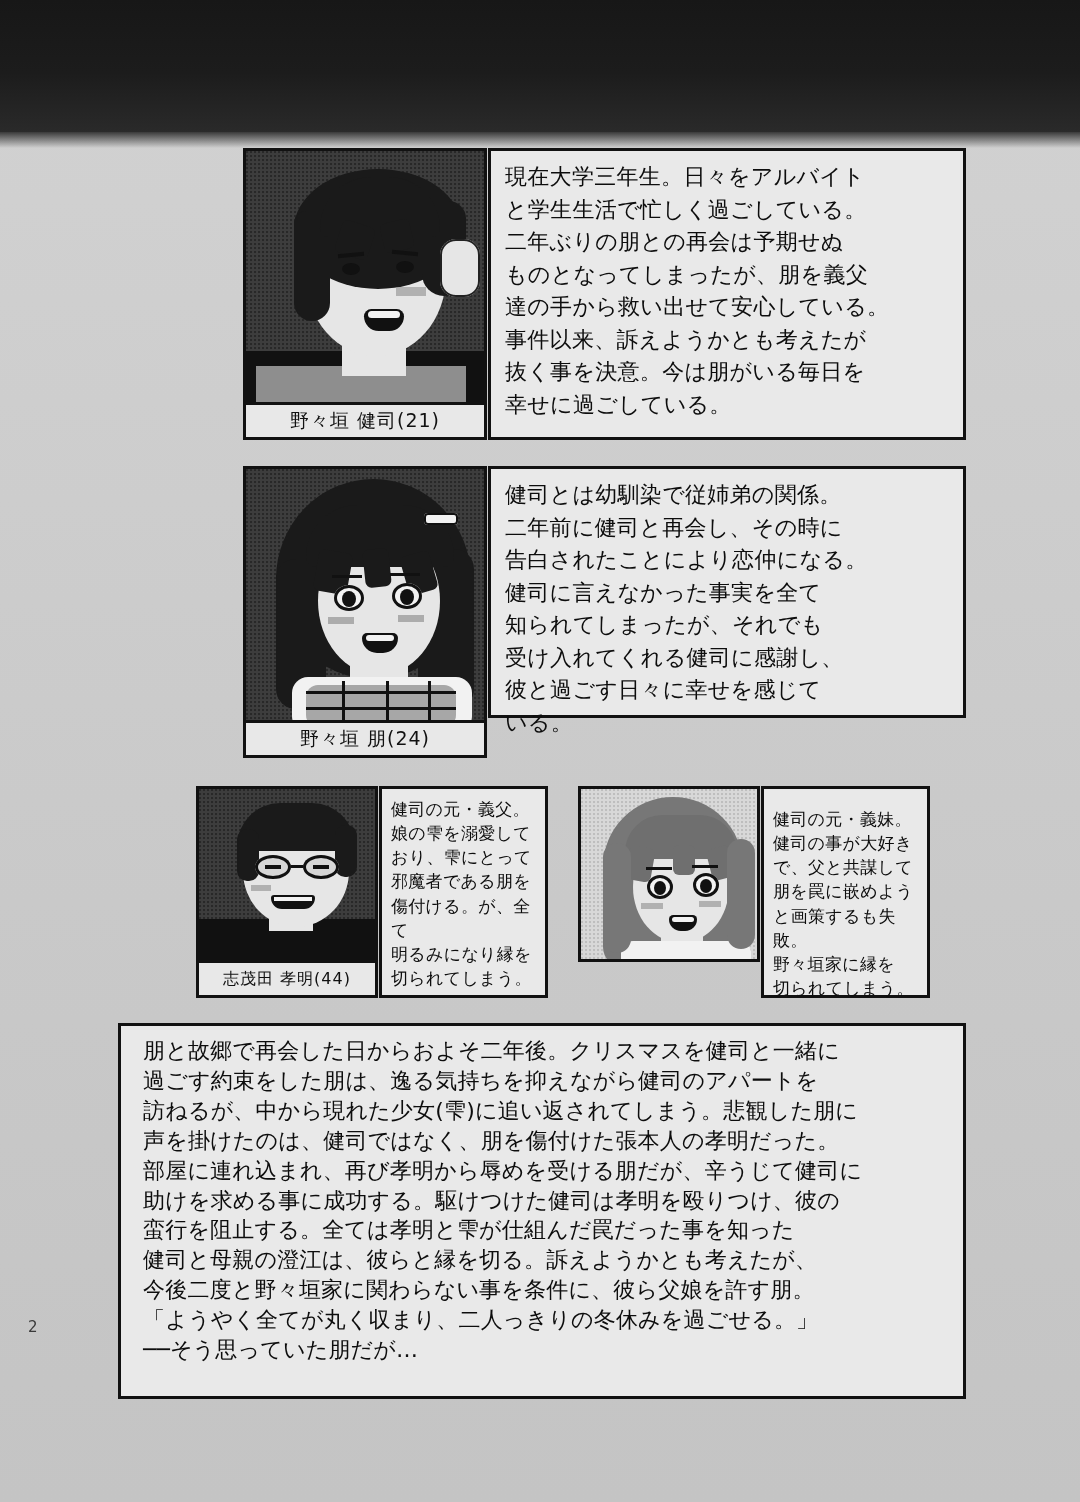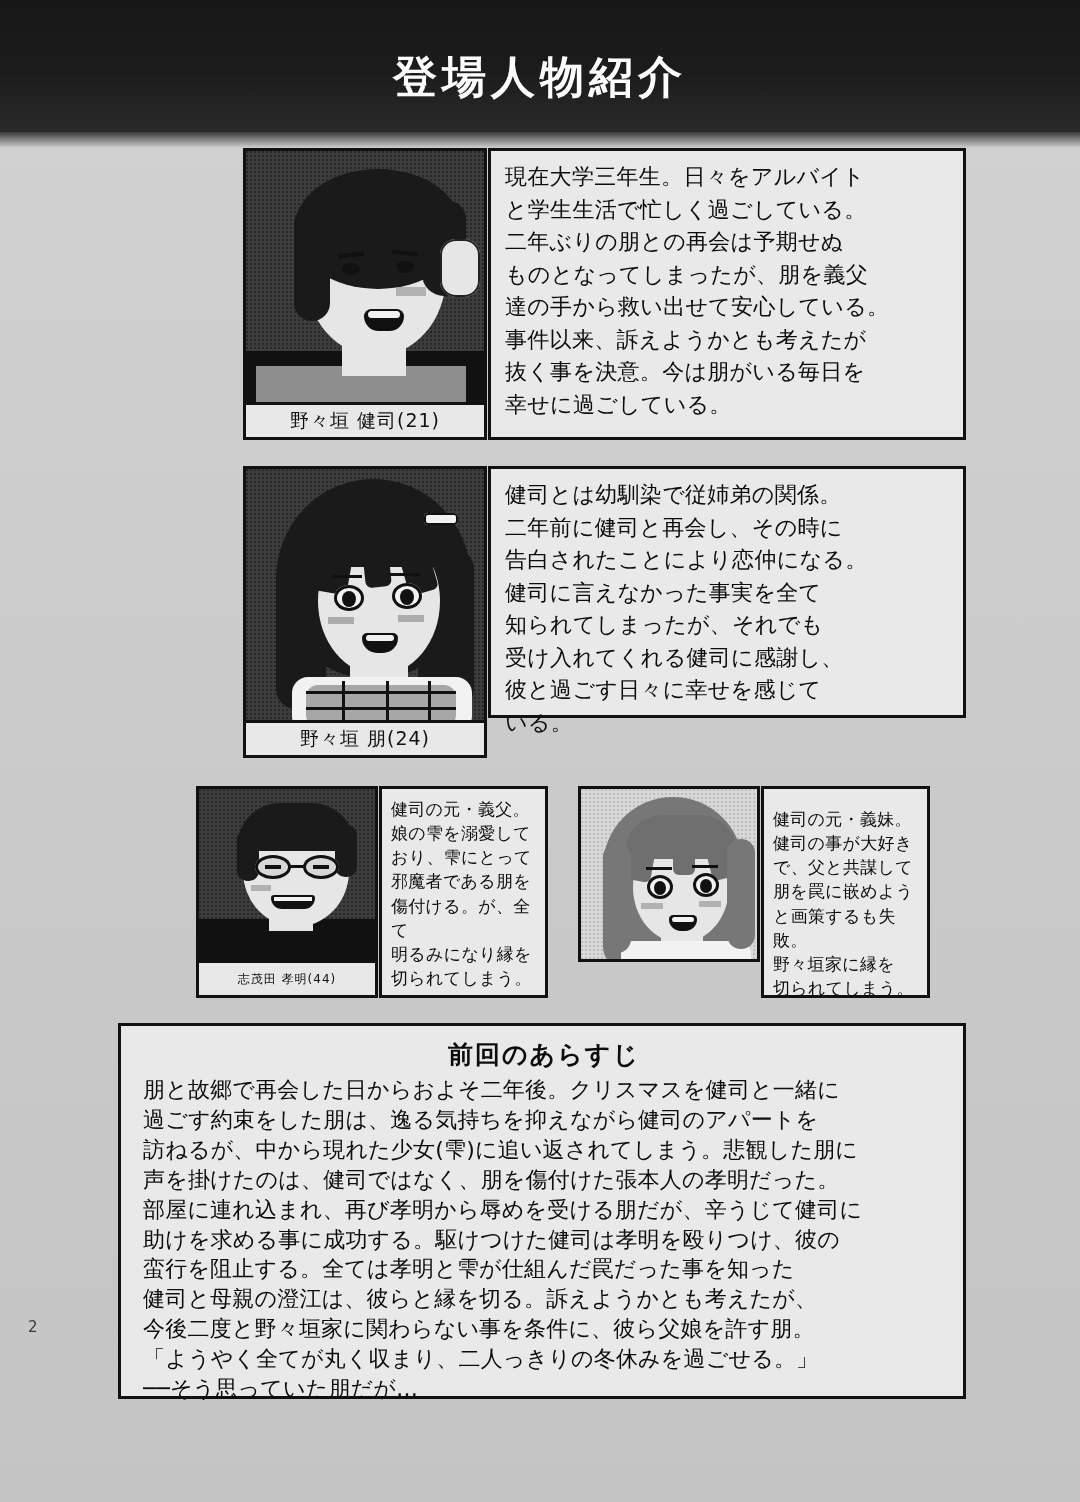--- a/index.html
+++ b/index.html
@@ -149,7 +149,6 @@
 <div class="page">
 
   <div class="header-band"></div>
-  <div class="page-title">登場人物紹介</div>
 
   <div class="char-card" style="left:243px; top:148px; width:723px; height:292px;">
 

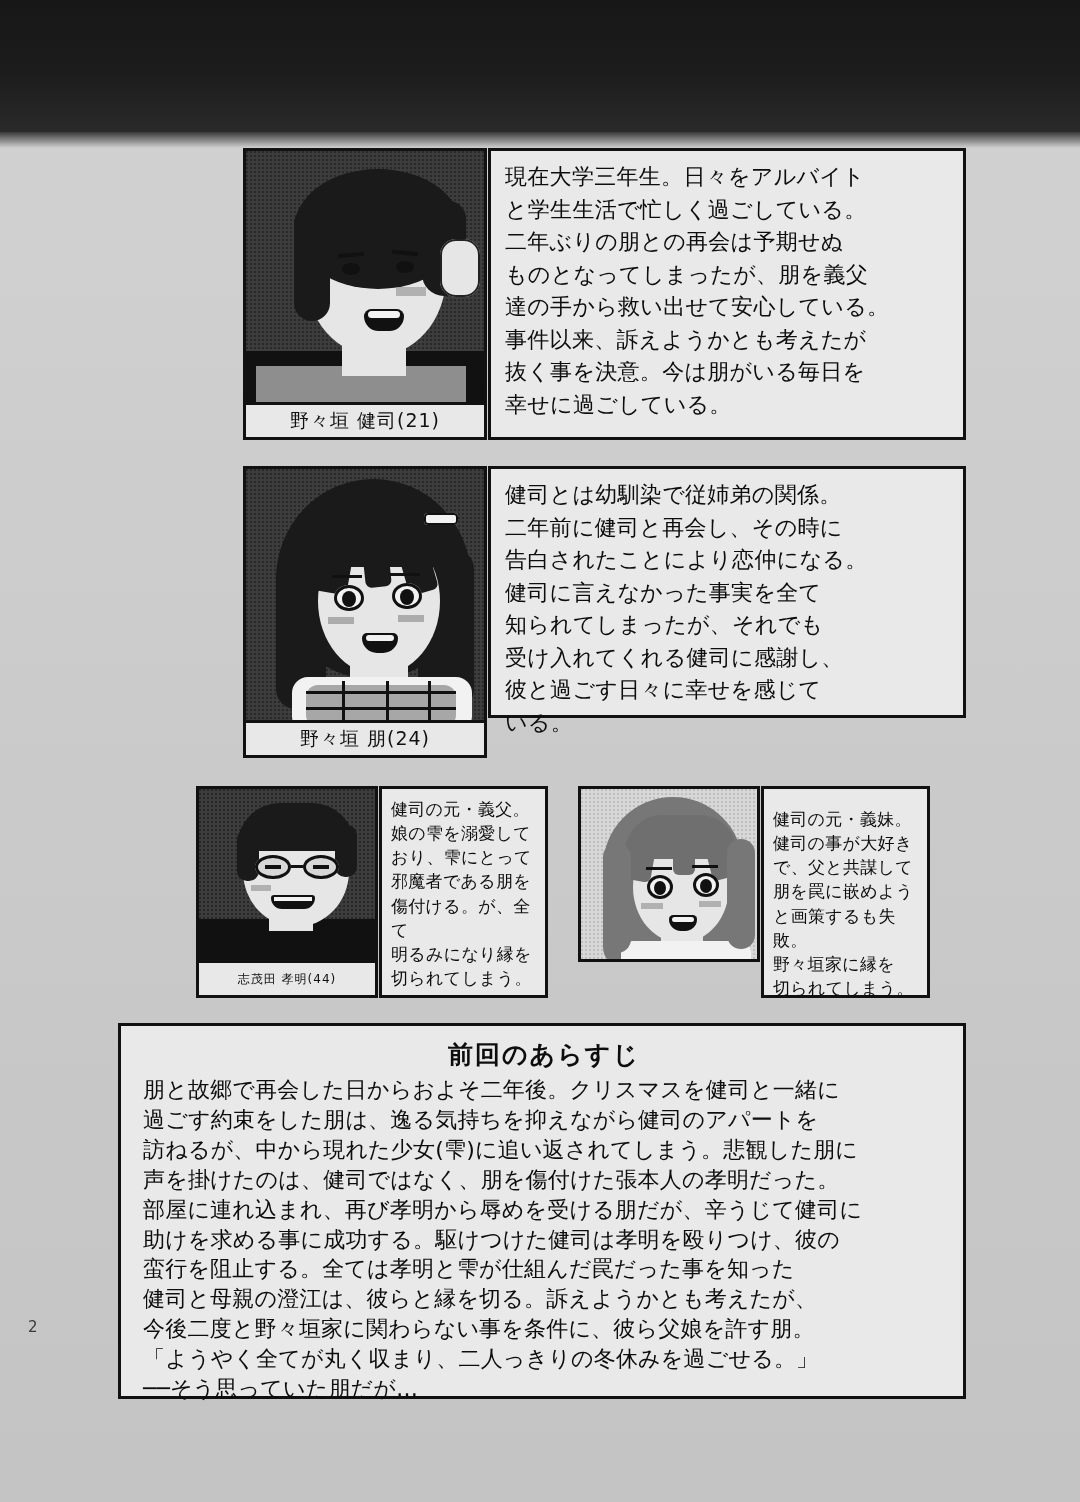--- a/index.html
+++ b/index.html
@@ -289,7 +289,7 @@
       </div>
     </div>
 
-    <div class="name-plate" style="left:0px; top:174px; width:182px; height:38px; font-size:12px;">志茂田 孝明(44)</div>
+    <div class="name-plate" style="left:0px; top:174px; width:182px; height:38px; font-size:16px;">志茂田 孝明(44)</div>
 
     <div class="desc-box desc-small" style="left:183px; top:0px; width:169px; height:212px; padding:8px 8px 6px 9px;">健司の元・義父。
 娘の雫を溺愛して

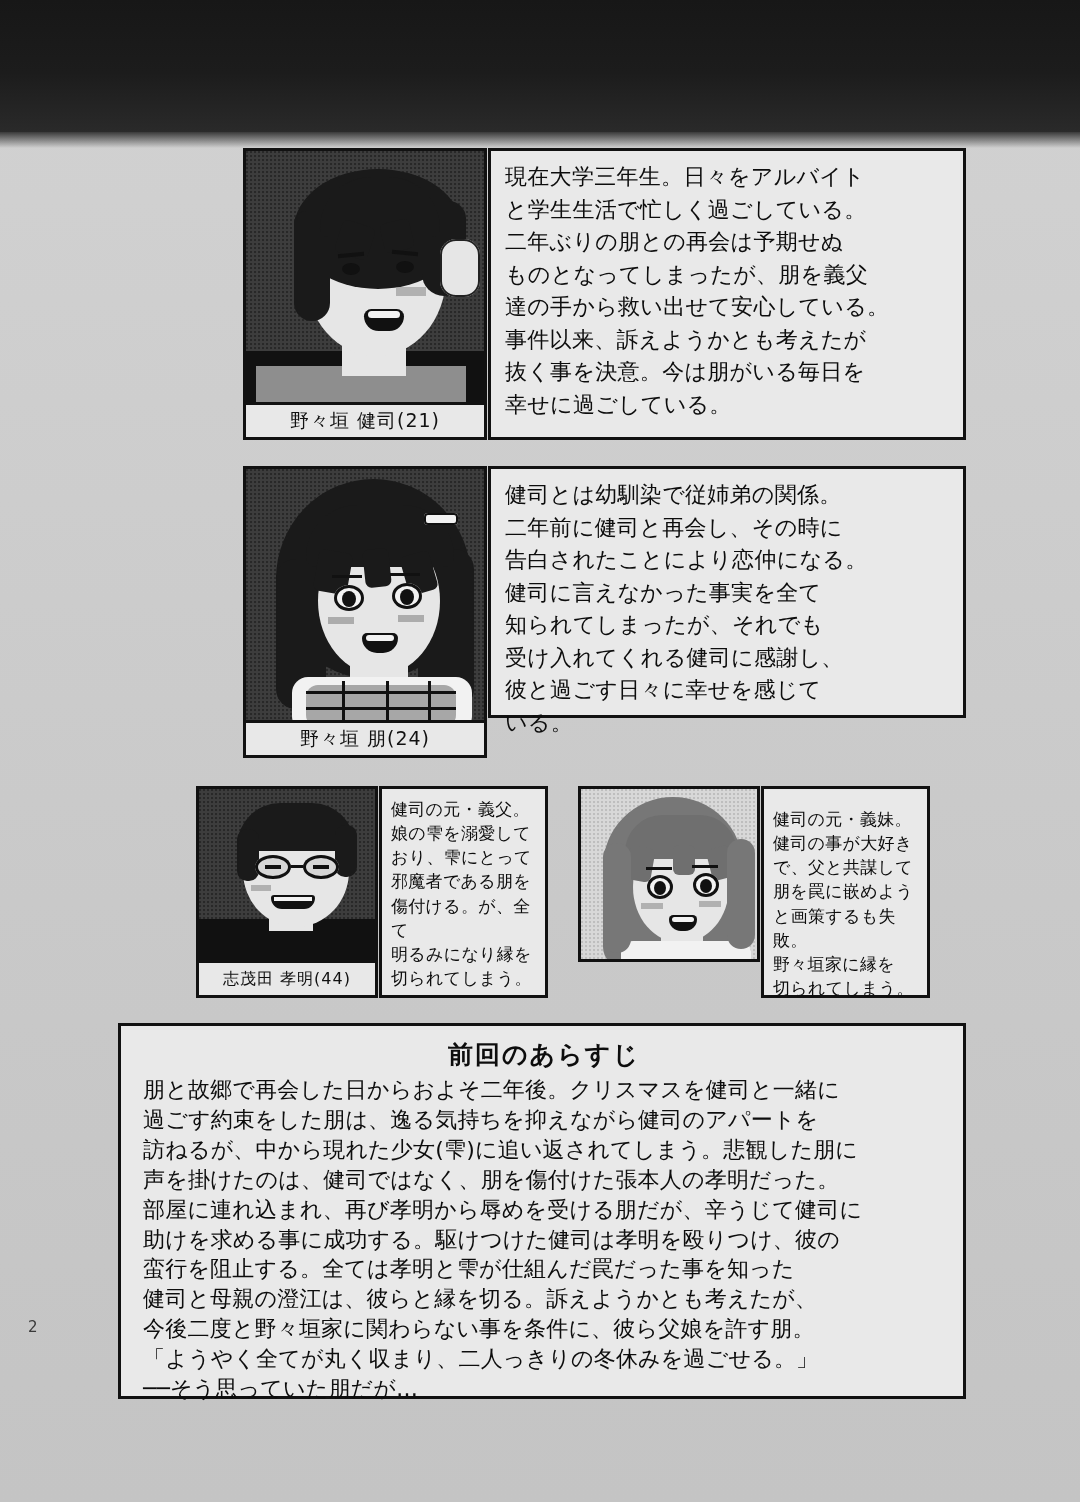--- a/index.html
+++ b/index.html
@@ -349,7 +349,6 @@
   </div>
 
   <div class="summary">
-    <div class="summary-title">前回のあらすじ</div>
     <div class="summary-body">朋と故郷で再会した日からおよそ二年後。クリスマスを健司と一緒に
 過ごす約束をした朋は、逸る気持ちを抑えながら健司のアパートを
 訪ねるが、中から現れた少女(雫)に追い返されてしまう。悲観した朋に

